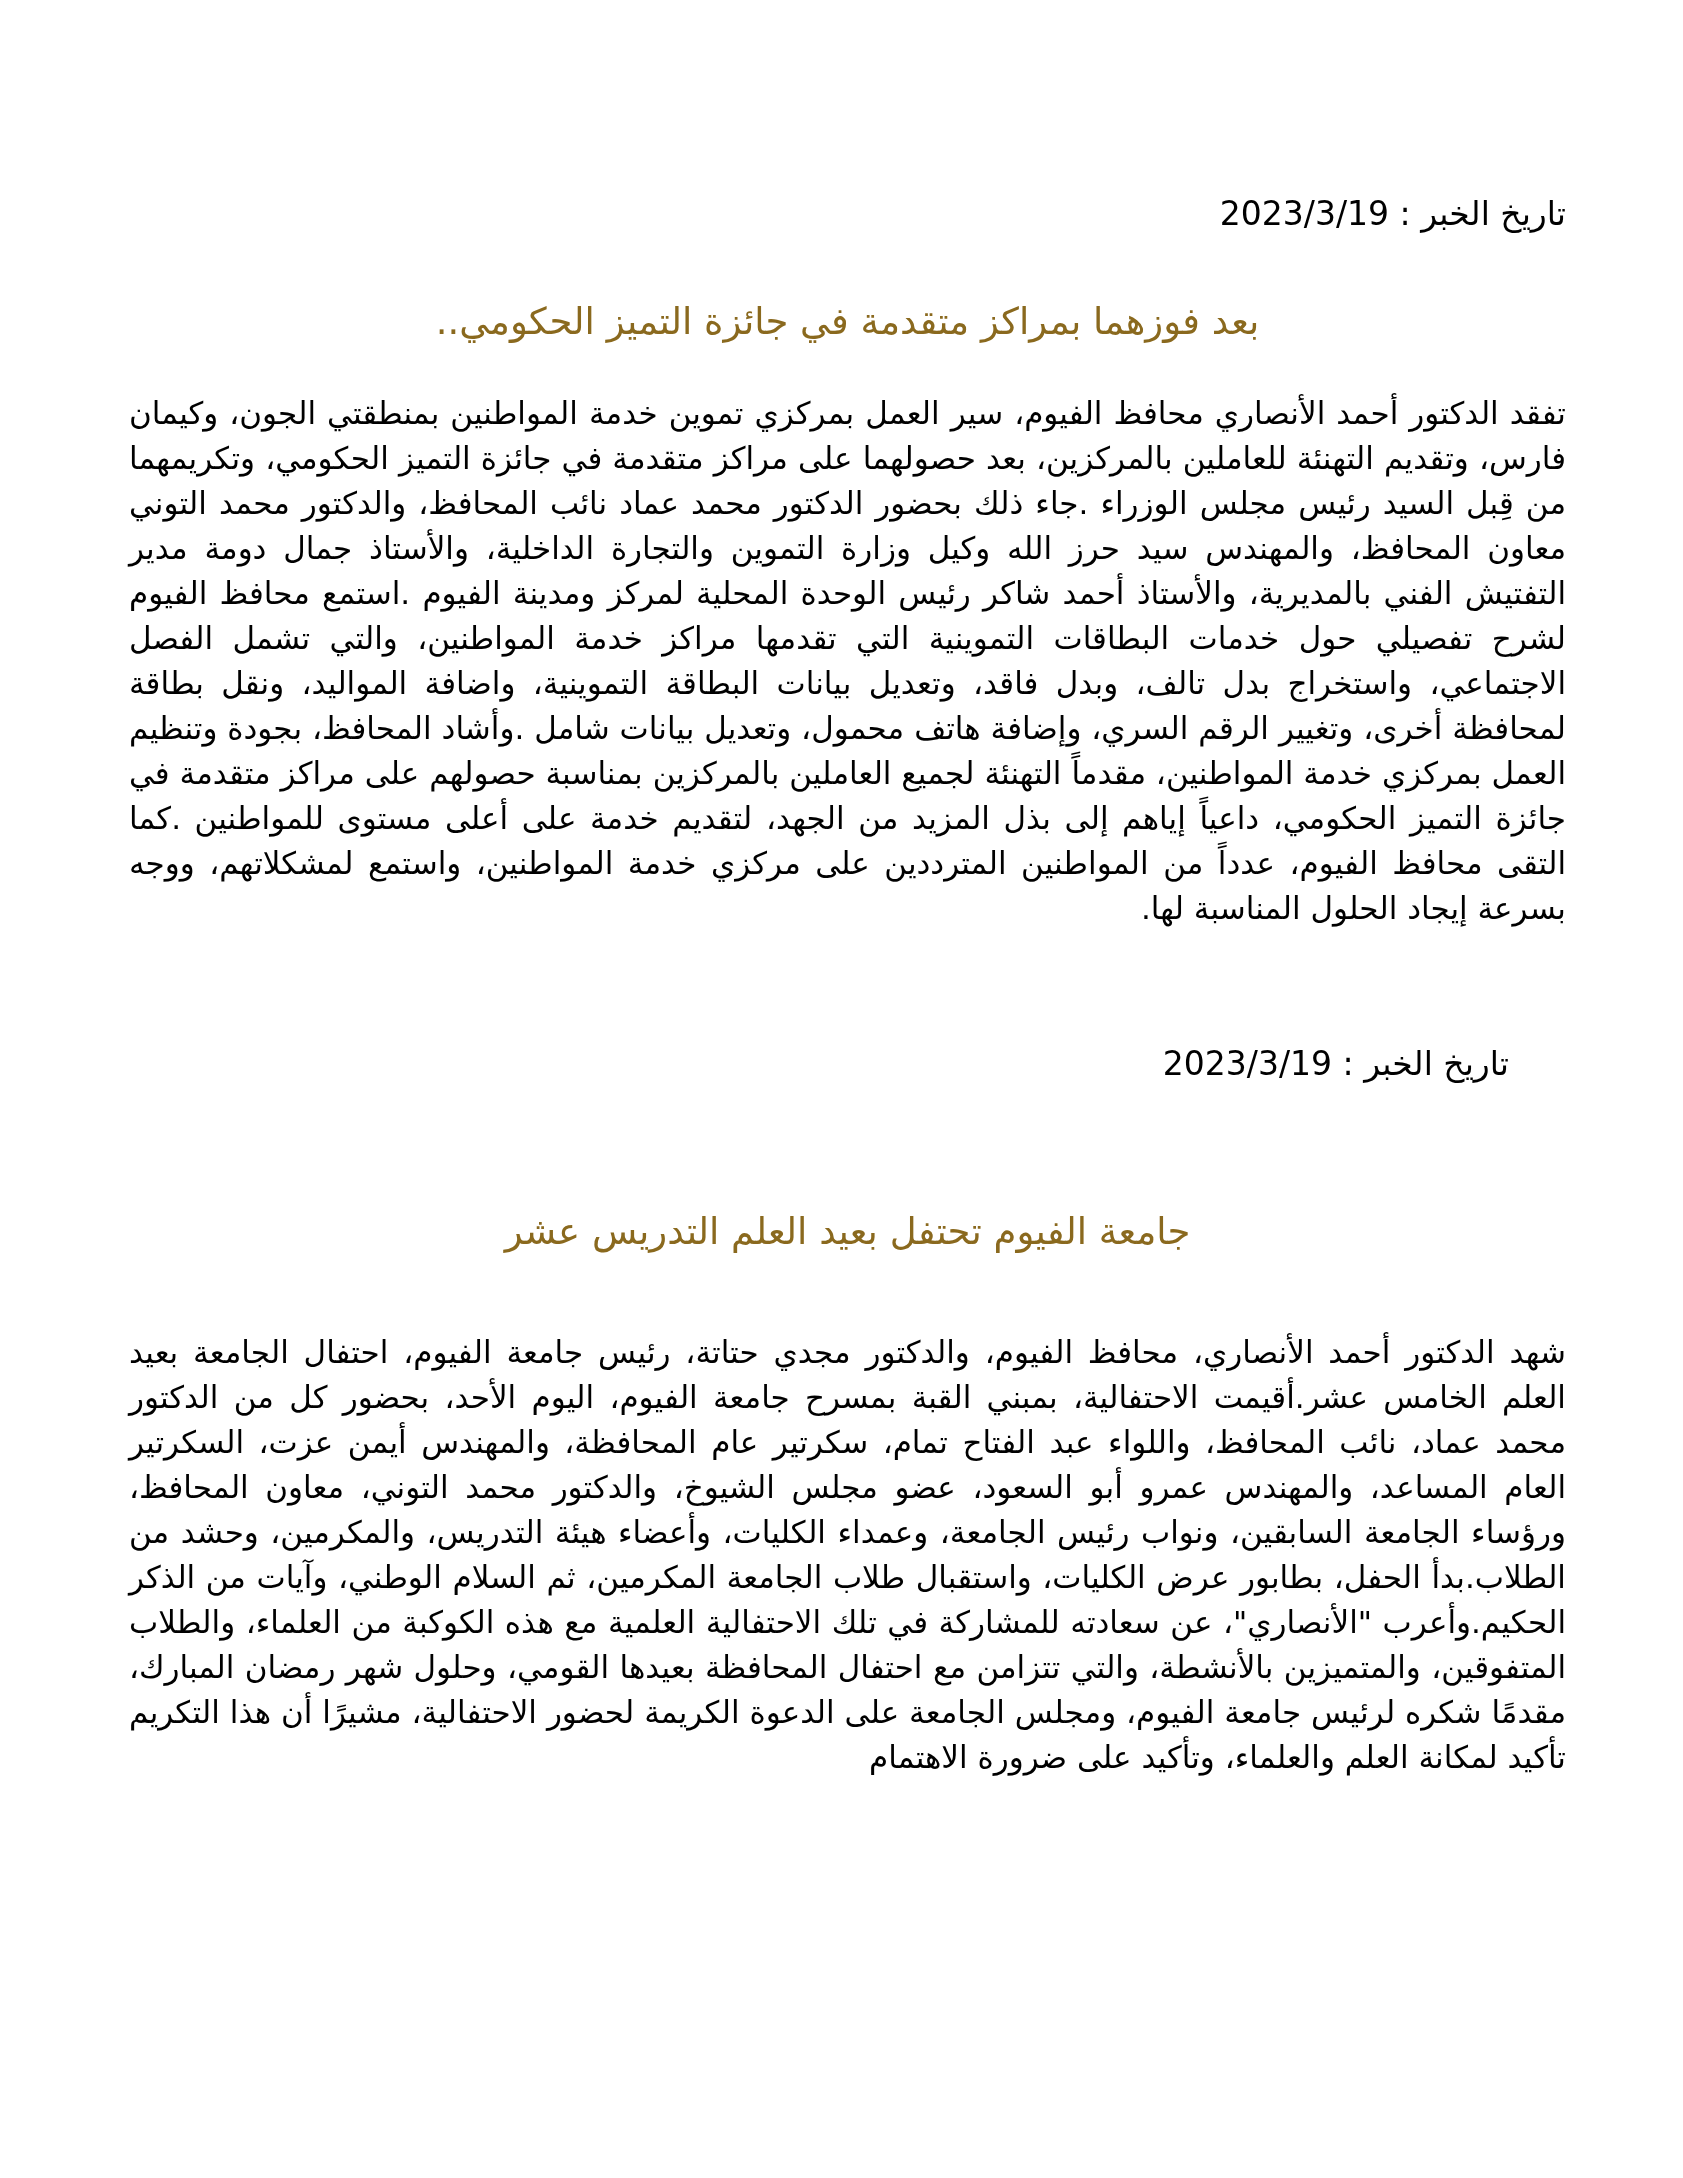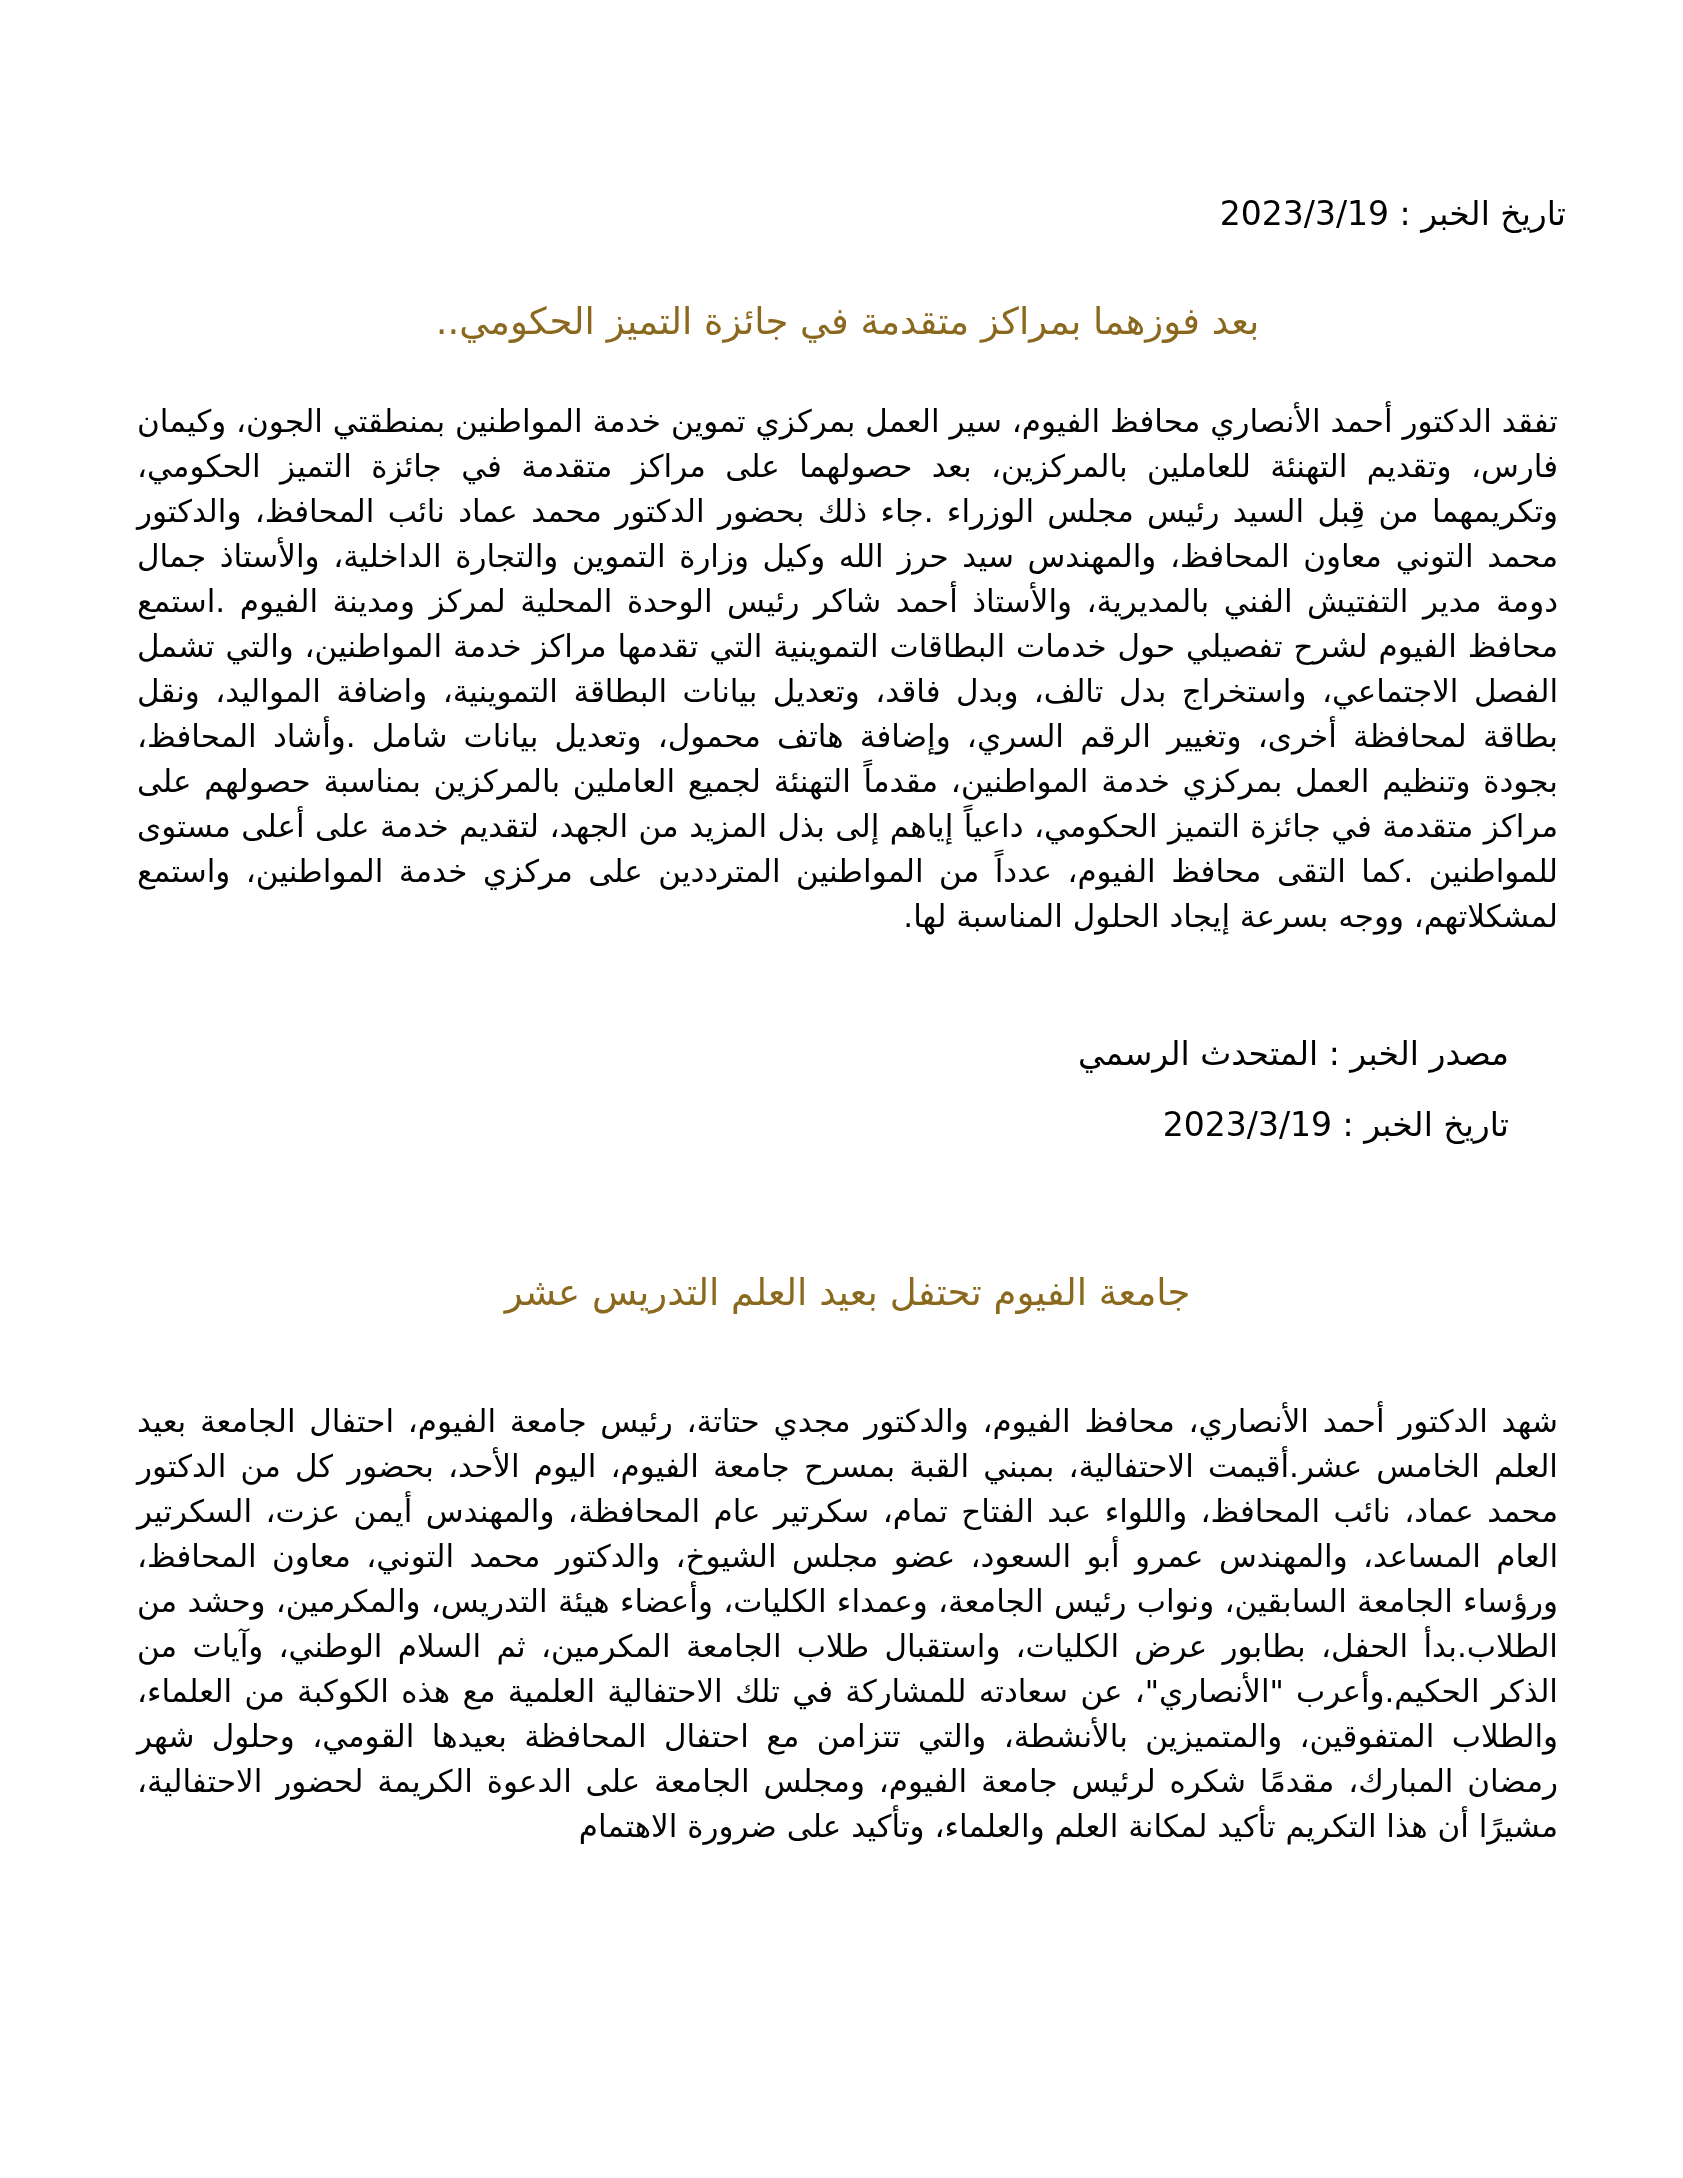--- a/index.html
+++ b/index.html
@@ -45,7 +45,7 @@
     padding-top: 12px;
   }
   .body-text {
-    margin: 8px;
+    margin: 0;
     font-size: 31px;
     line-height: 45px;
     text-align: justify;

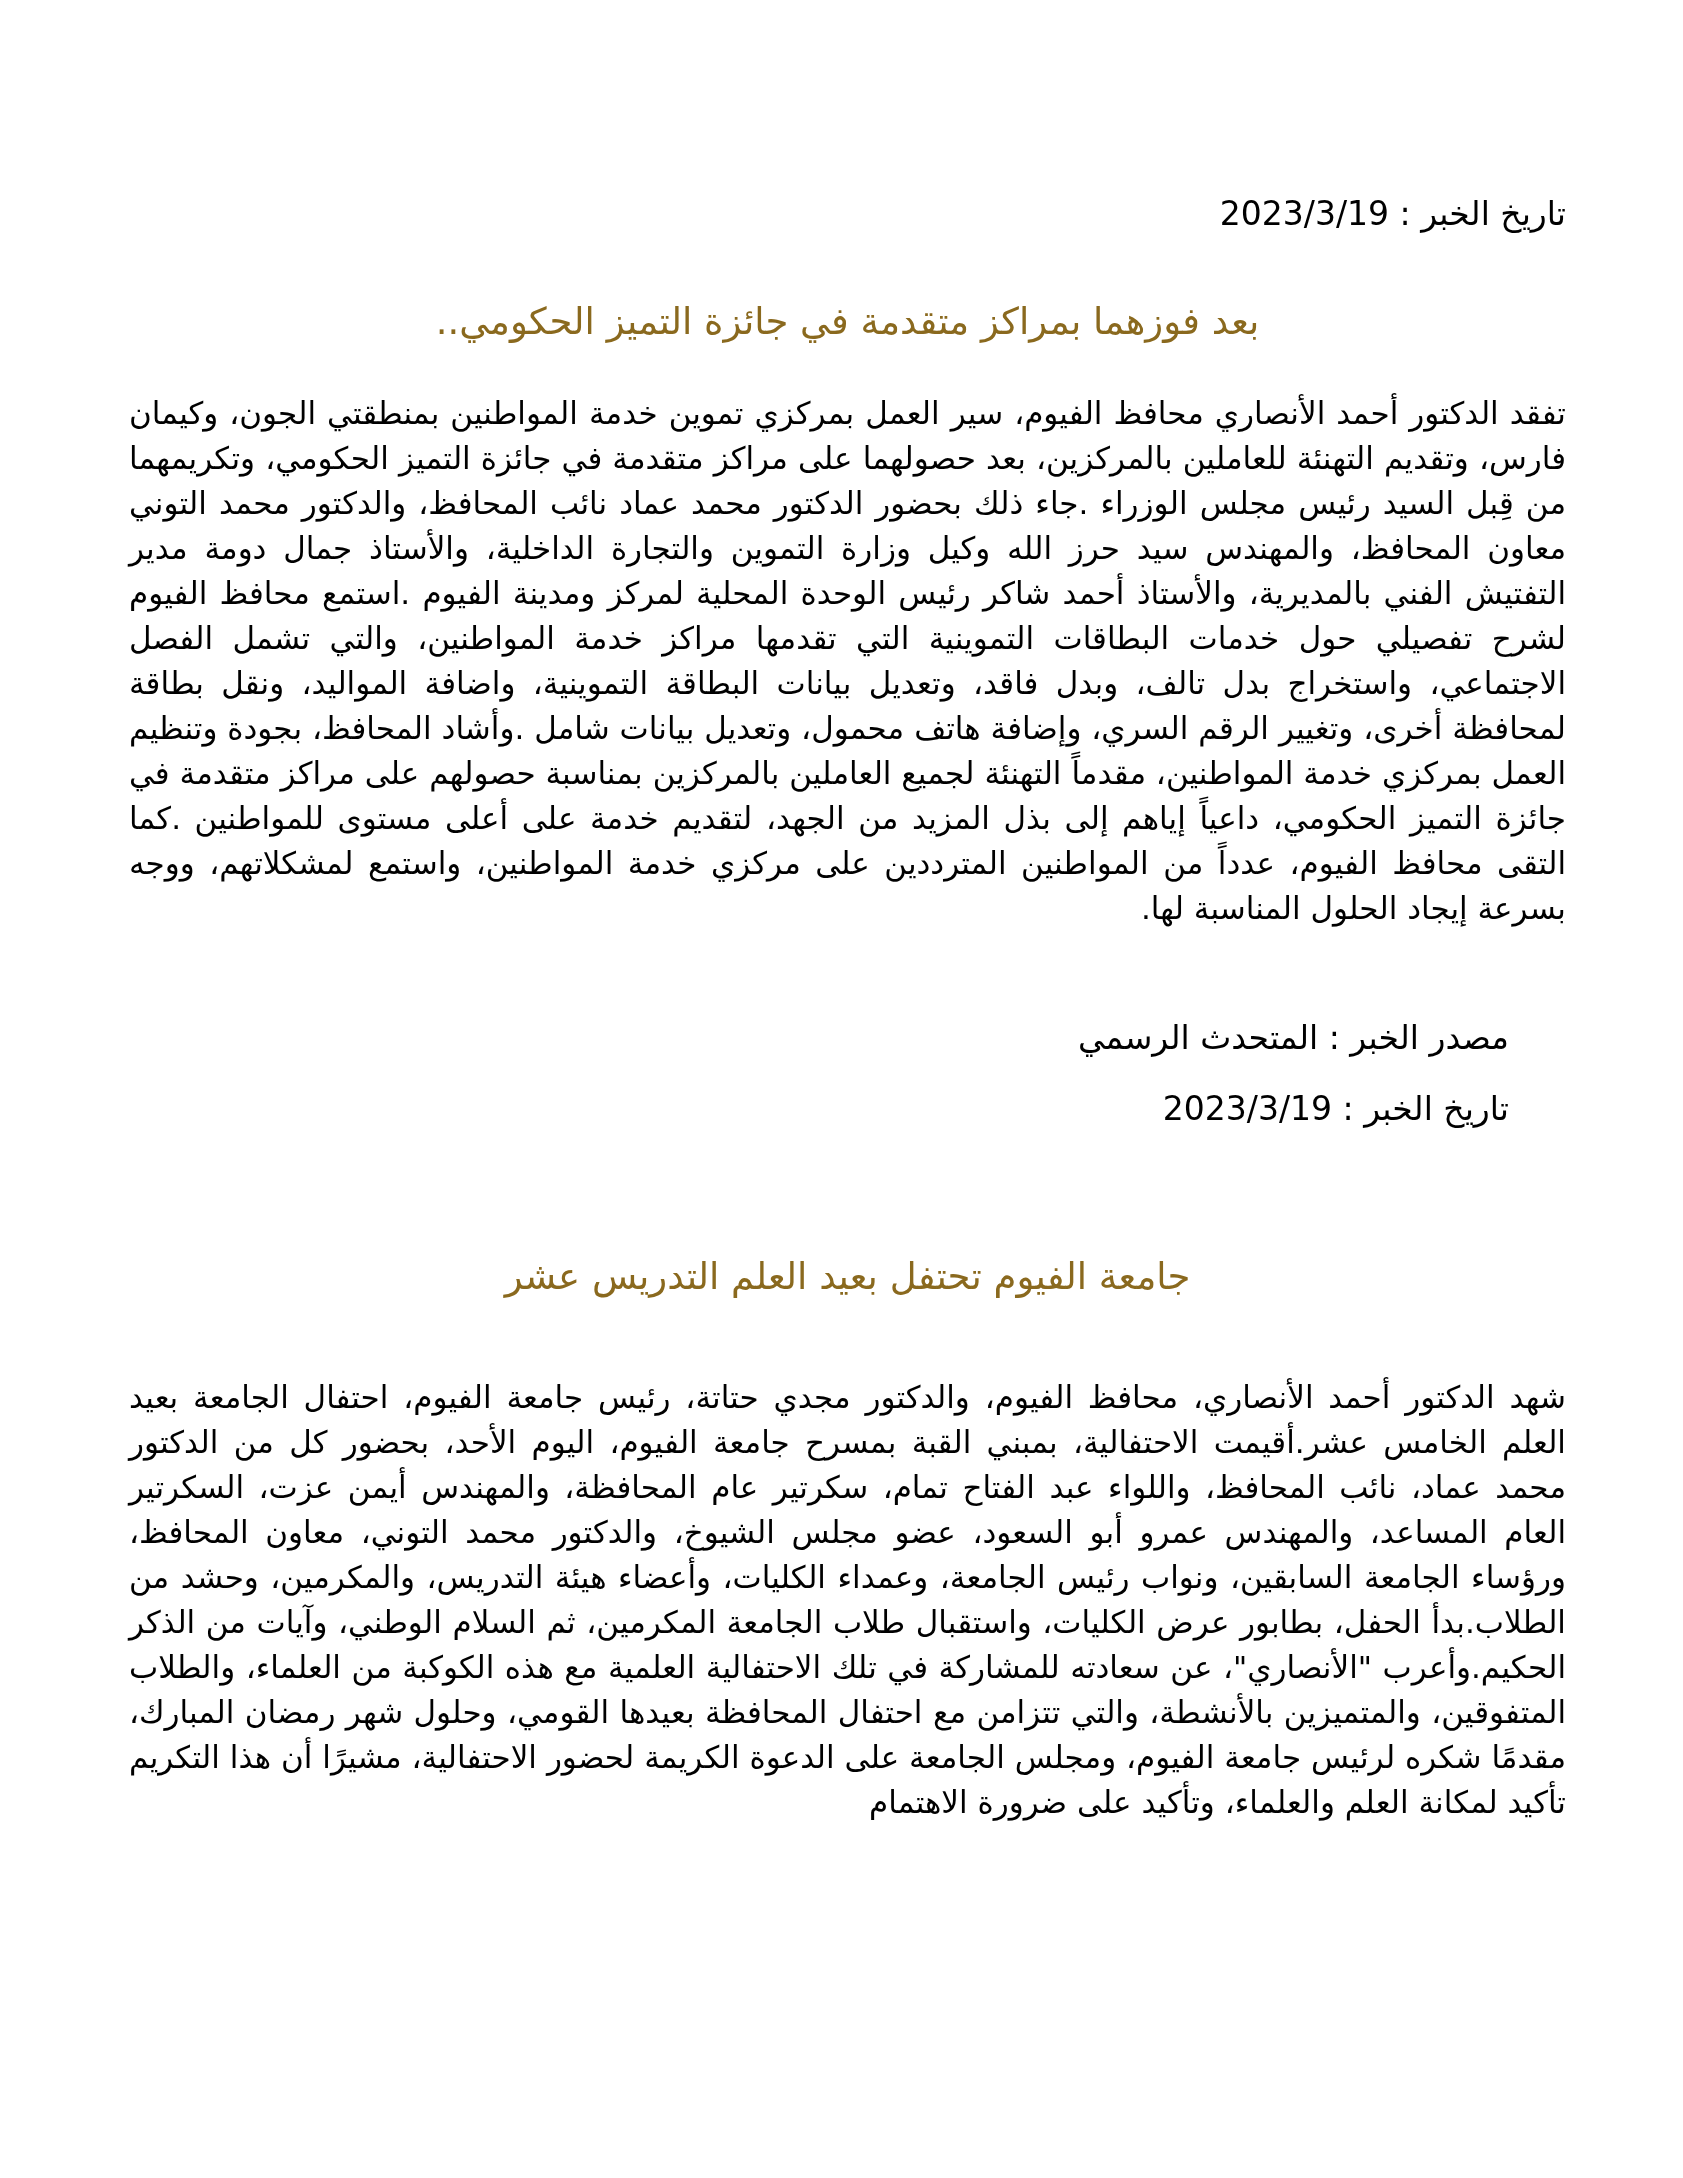--- a/index.html
+++ b/index.html
@@ -97,7 +97,6 @@
   <p class="body-text body-first">تفقد الدكتور أحمد الأنصاري محافظ الفيوم، سير العمل بمركزي تموين خدمة المواطنين بمنطقتي الجون، وكيمان فارس، وتقديم التهنئة للعاملين بالمركزين، بعد حصولهما على مراكز متقدمة في جائزة التميز الحكومي، وتكريمهما من قِبل السيد رئيس مجلس الوزراء .جاء ذلك بحضور الدكتور محمد عماد نائب المحافظ، والدكتور محمد التوني معاون المحافظ، والمهندس سيد حرز الله وكيل وزارة التموين والتجارة الداخلية، والأستاذ جمال دومة مدير التفتيش الفني بالمديرية، والأستاذ أحمد شاكر رئيس الوحدة المحلية لمركز ومدينة الفيوم .استمع محافظ الفيوم لشرح تفصيلي حول خدمات البطاقات التموينية التي تقدمها مراكز خدمة المواطنين، والتي تشمل الفصل الاجتماعي، واستخراج بدل تالف، وبدل فاقد، وتعديل بيانات البطاقة التموينية، واضافة المواليد، ونقل بطاقة لمحافظة أخرى، وتغيير الرقم السري، وإضافة هاتف محمول، وتعديل بيانات شامل .وأشاد المحافظ، بجودة وتنظيم العمل بمركزي خدمة المواطنين، مقدماً التهنئة لجميع العاملين بالمركزين بمناسبة حصولهم على مراكز متقدمة في جائزة التميز الحكومي، داعياً إياهم إلى بذل المزيد من الجهد، لتقديم خدمة على أعلى مستوى للمواطنين .كما التقى محافظ الفيوم، عدداً من المواطنين المترددين على مركزي خدمة المواطنين، واستمع لمشكلاتهم، ووجه بسرعة إيجاد الحلول المناسبة لها.</p>
 
   <div class="meta-block">
-    <div class="source-line">مصدر الخبر : المتحدث الرسمي</div>
     <div class="date-line date-bottom">تاريخ الخبر : 2023/3/19</div>
   </div>
 

